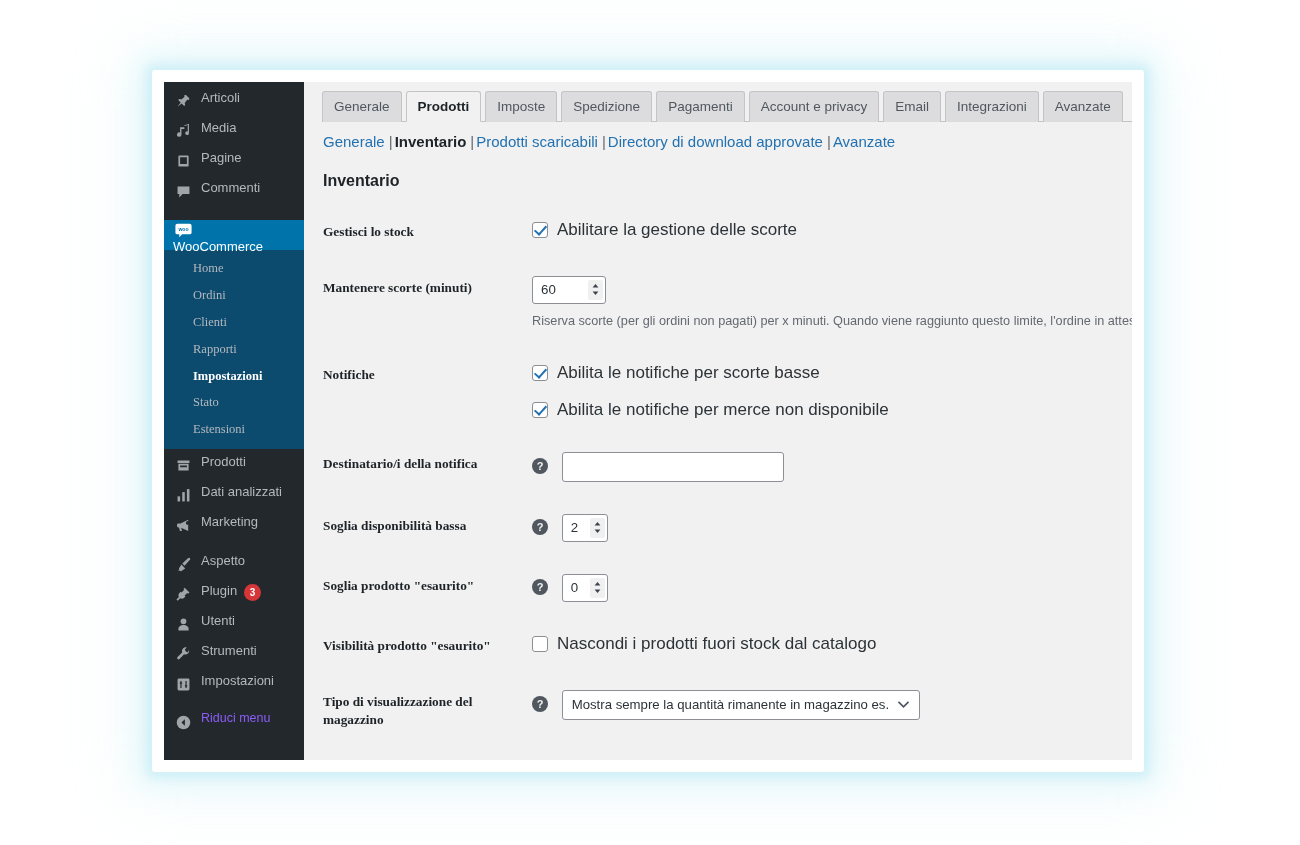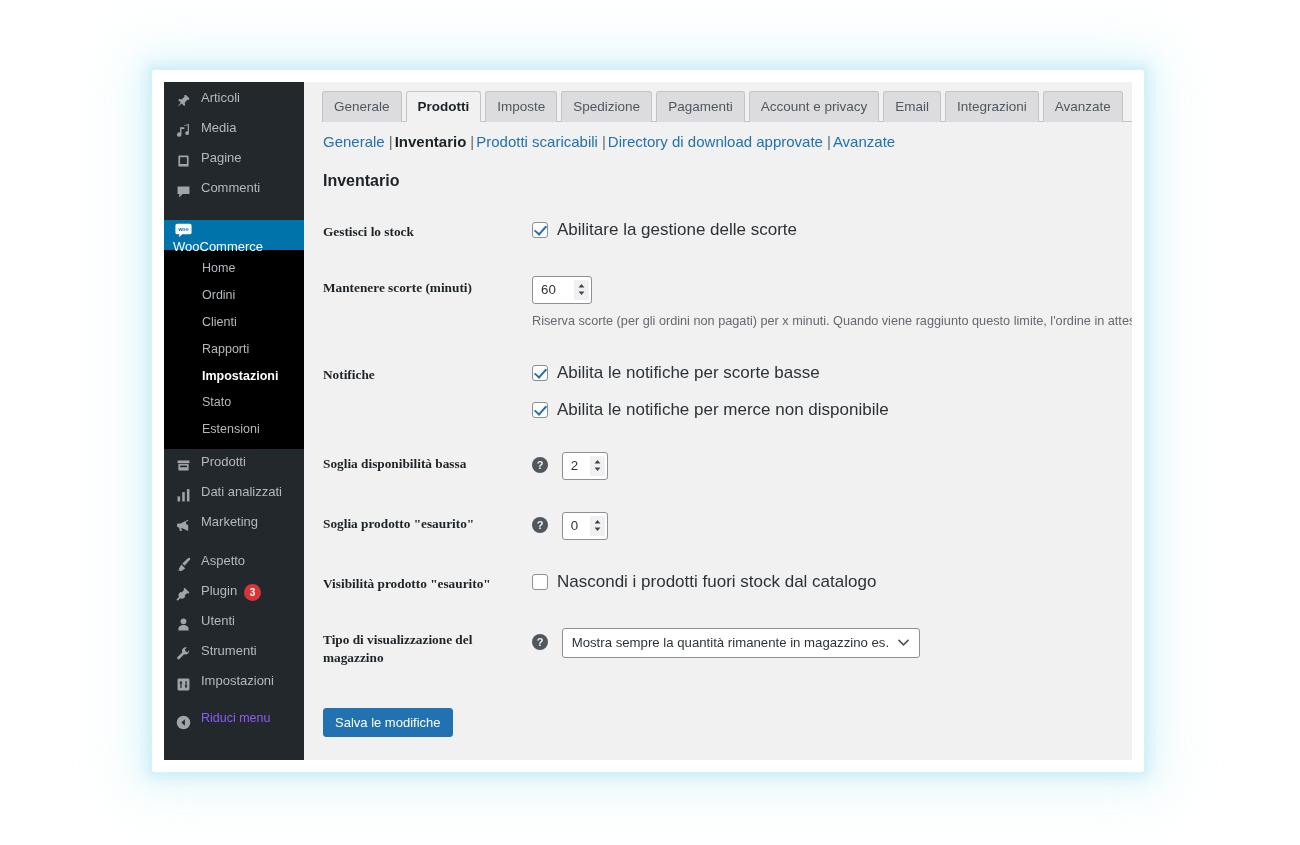--- a/index.html
+++ b/index.html
@@ -78,8 +78,9 @@
   }
   .menu-sep { height: 9px; }
   .submenu {
-    background: #000000;
-    padding: 5px 0 6px 17px;
+    background: #0c4a6e;
+    padding: 5px 0 6px 8px;
+    font-family: Liberation Serif, serif;
   }
   .submenu-item {
     padding: 5px 0 5px 21px;

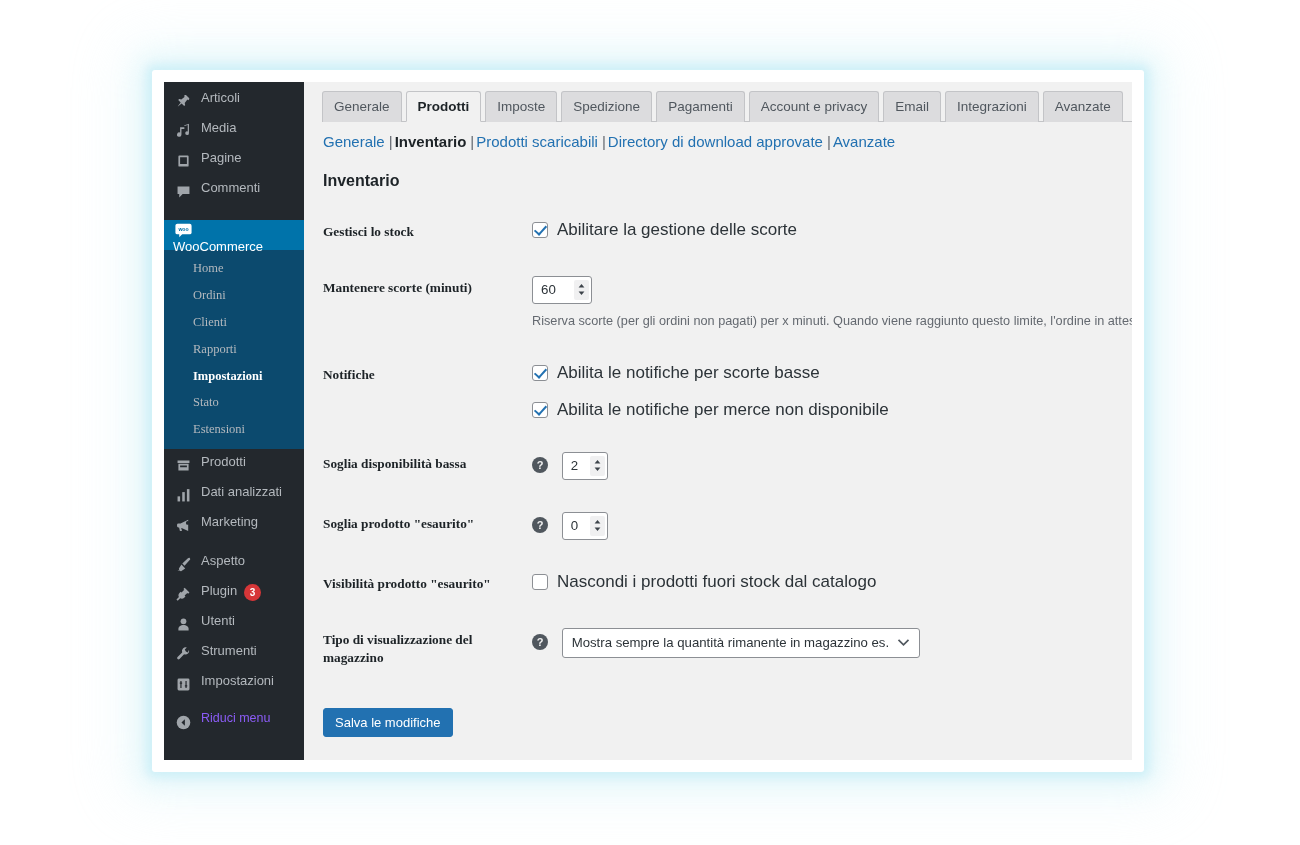--- a/index.html
+++ b/index.html
@@ -244,7 +244,7 @@
     padding: 0 2px 0 8px;
     vertical-align: middle;
   }
-  .num-input.wide { width: 60px; }
+  .num-input.wide { width: 74px; }
   .num-input.narrow { width: 46px; }
   .num-input .val { flex: 1 1 auto; }
   .spinner {

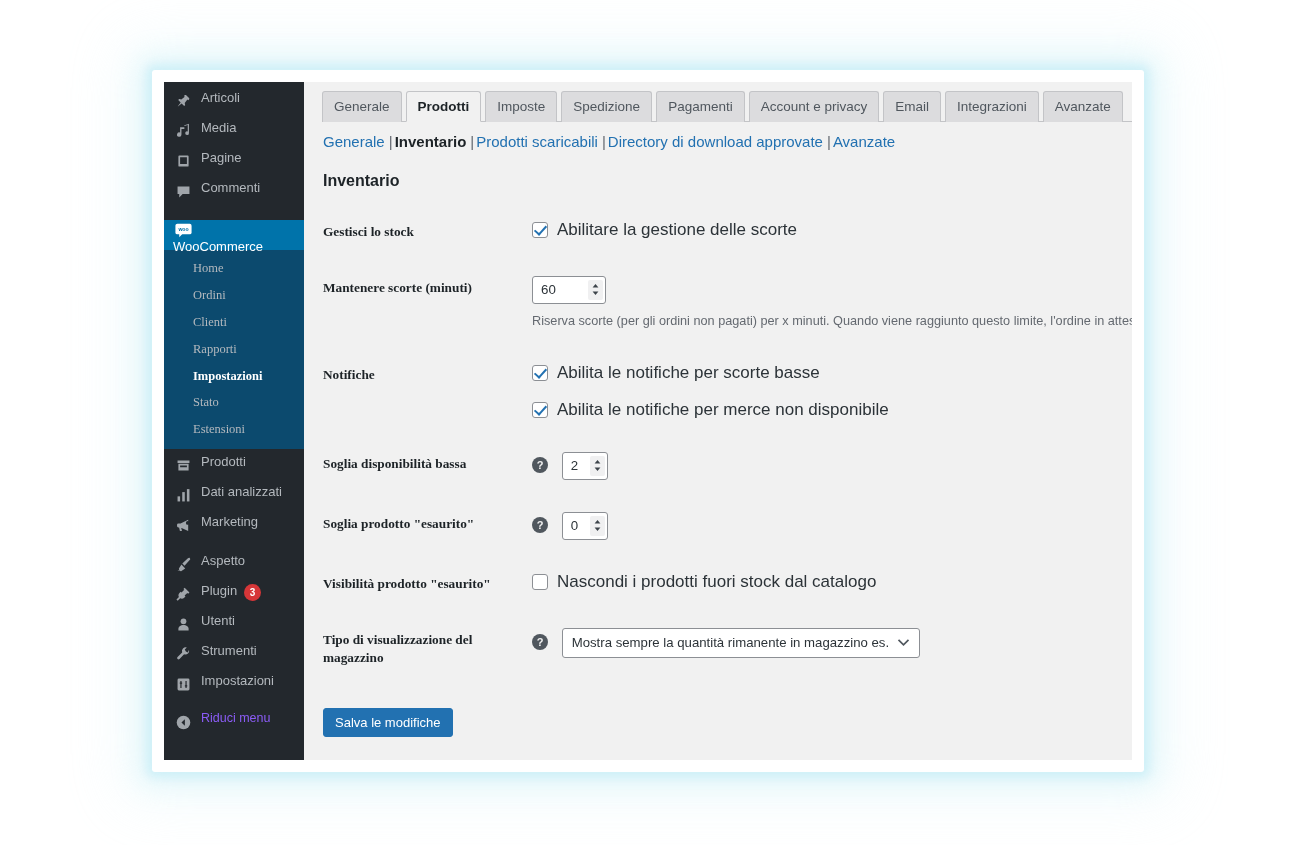--- a/index.html
+++ b/index.html
@@ -542,6 +542,13 @@
           </td>
         </tr>
 
+        <tr>
+          <th>Destinatario/i della notifica</th>
+          <td>
+            <span class="help-tip">?</span>
+            <input class="text-input" type="text" value="" style="">
+          </td>
+        </tr>
 
         <tr>
           <th>Soglia disponibilità bassa</th>

